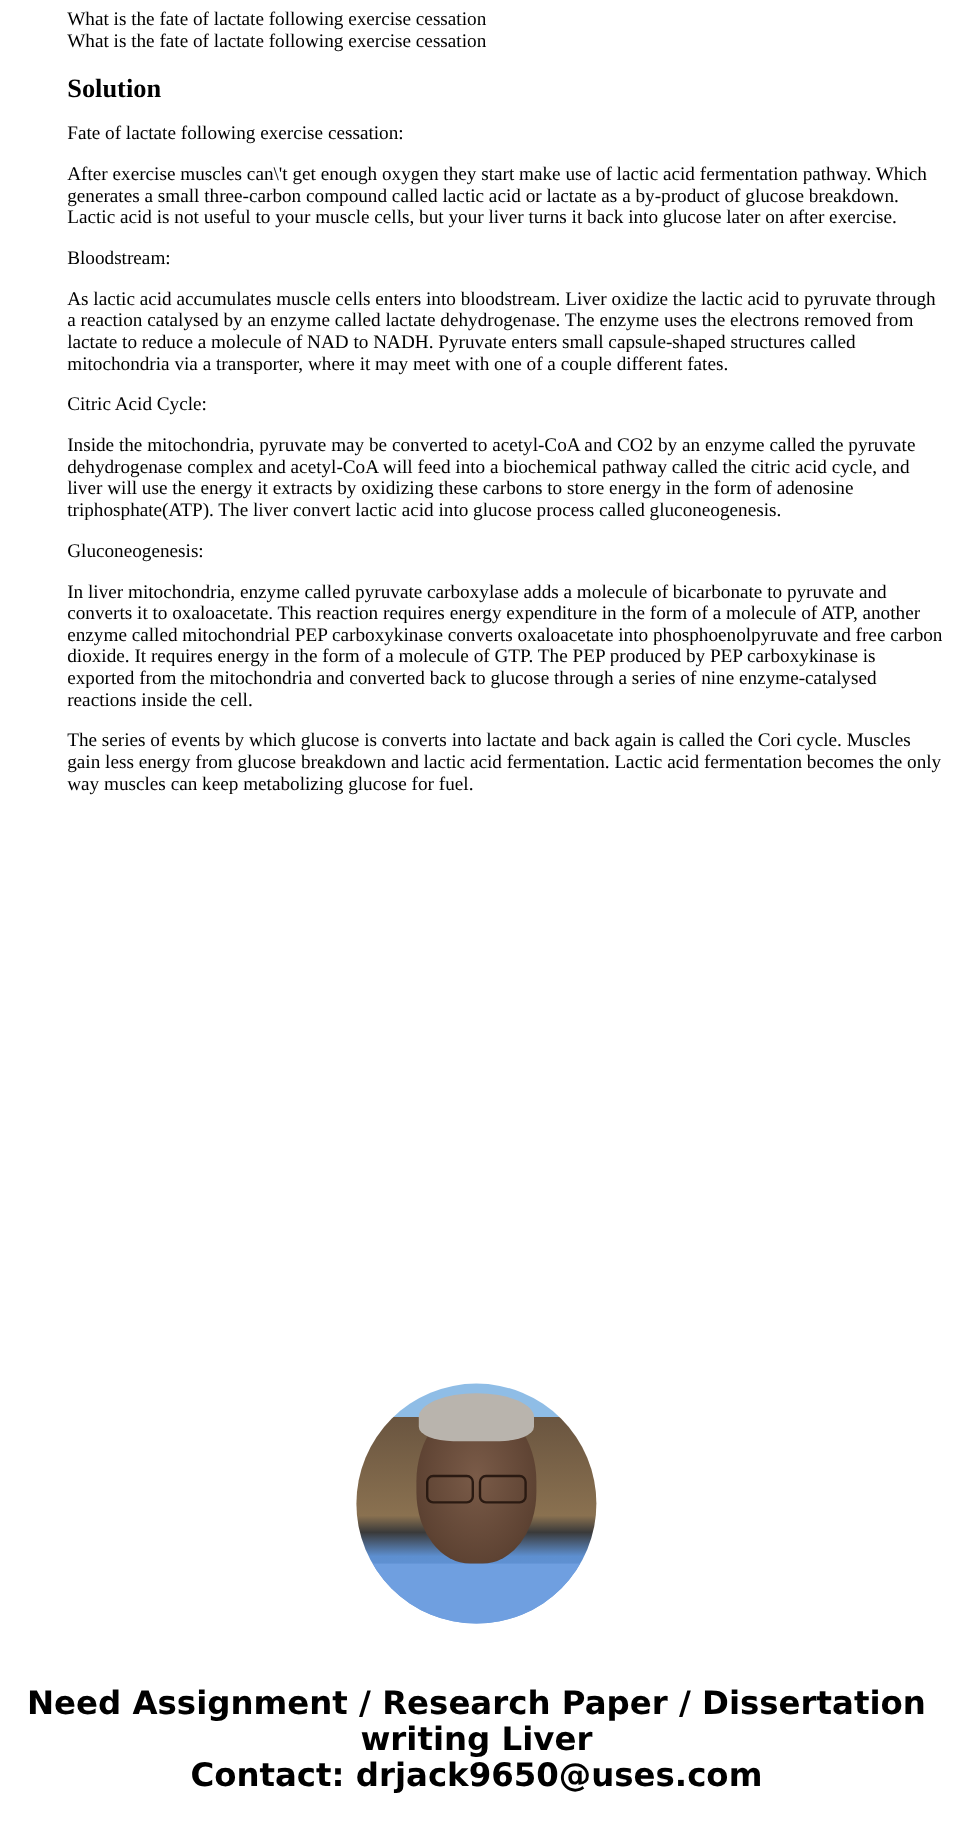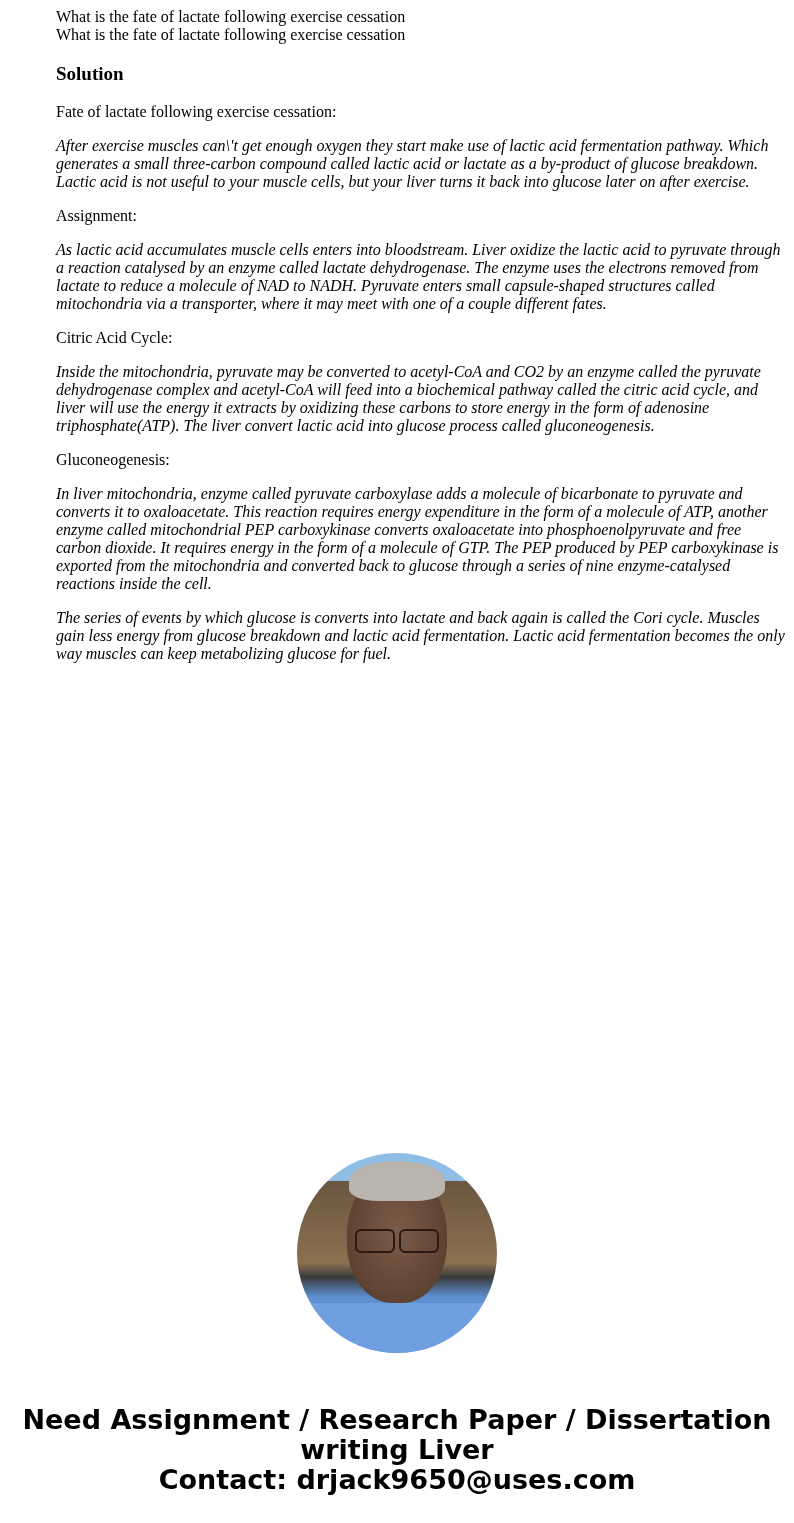--- a/index.html
+++ b/index.html
@@ -15,7 +15,7 @@
   .content { padding: 8px 8px 0 8px; margin-left: 48px; }
   .title-line { margin: 0; }
   h3 {
-    font-size: 19px;
+    font-size: 22px;
     font-weight: bold;
     margin: 19px 0 18px 0;
     line-height: 22px;

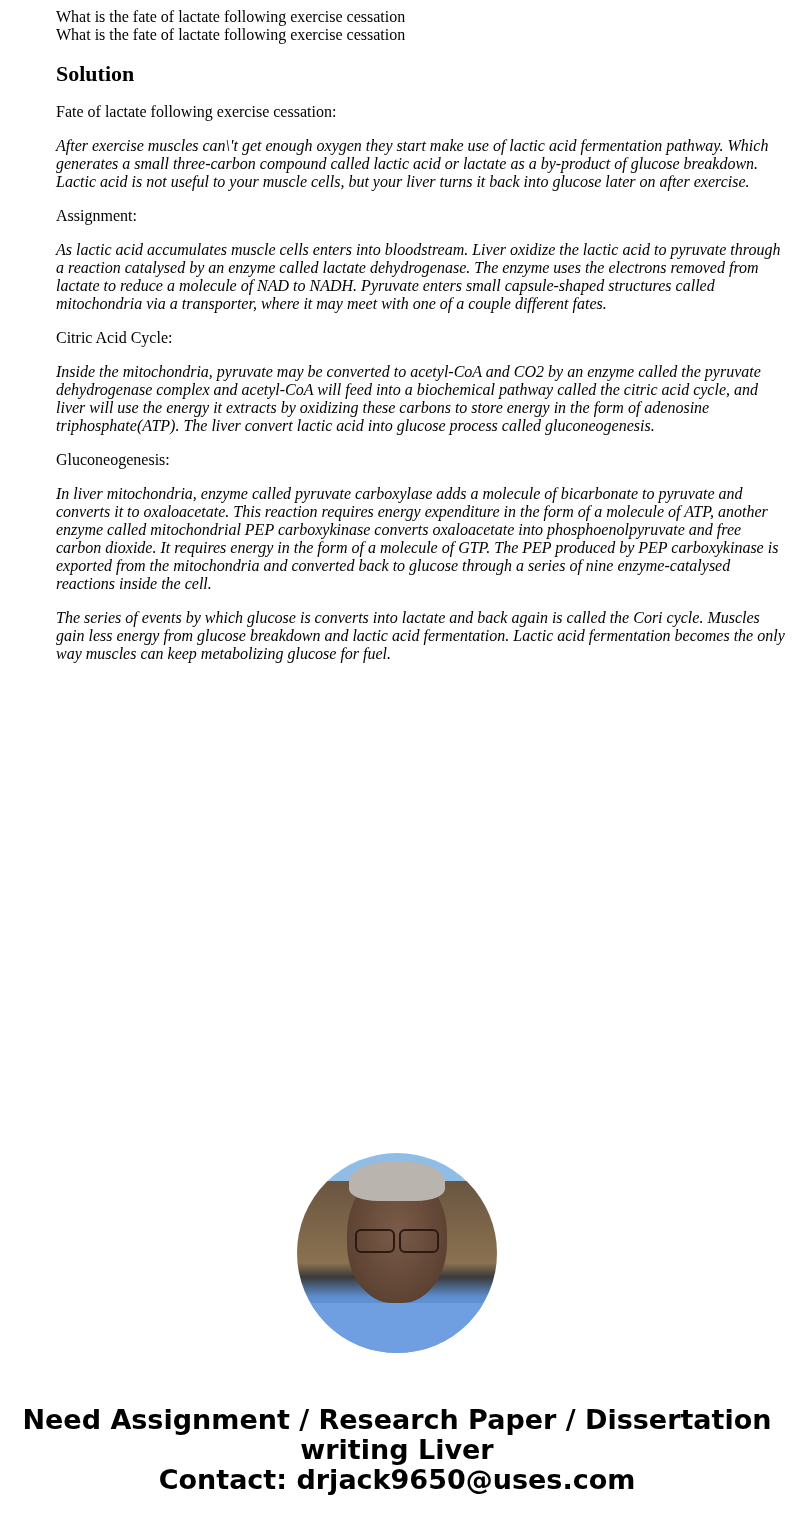--- a/index.html
+++ b/index.html
@@ -24,7 +24,7 @@
     font-weight: normal;
     margin: 0 0 16px 0;
   }
-  p { margin: 0 0 16px 0; font-style: italic; }
+  p { margin: 0 0 16px 0; }
   .promo {
     position: absolute;
     left: 0;

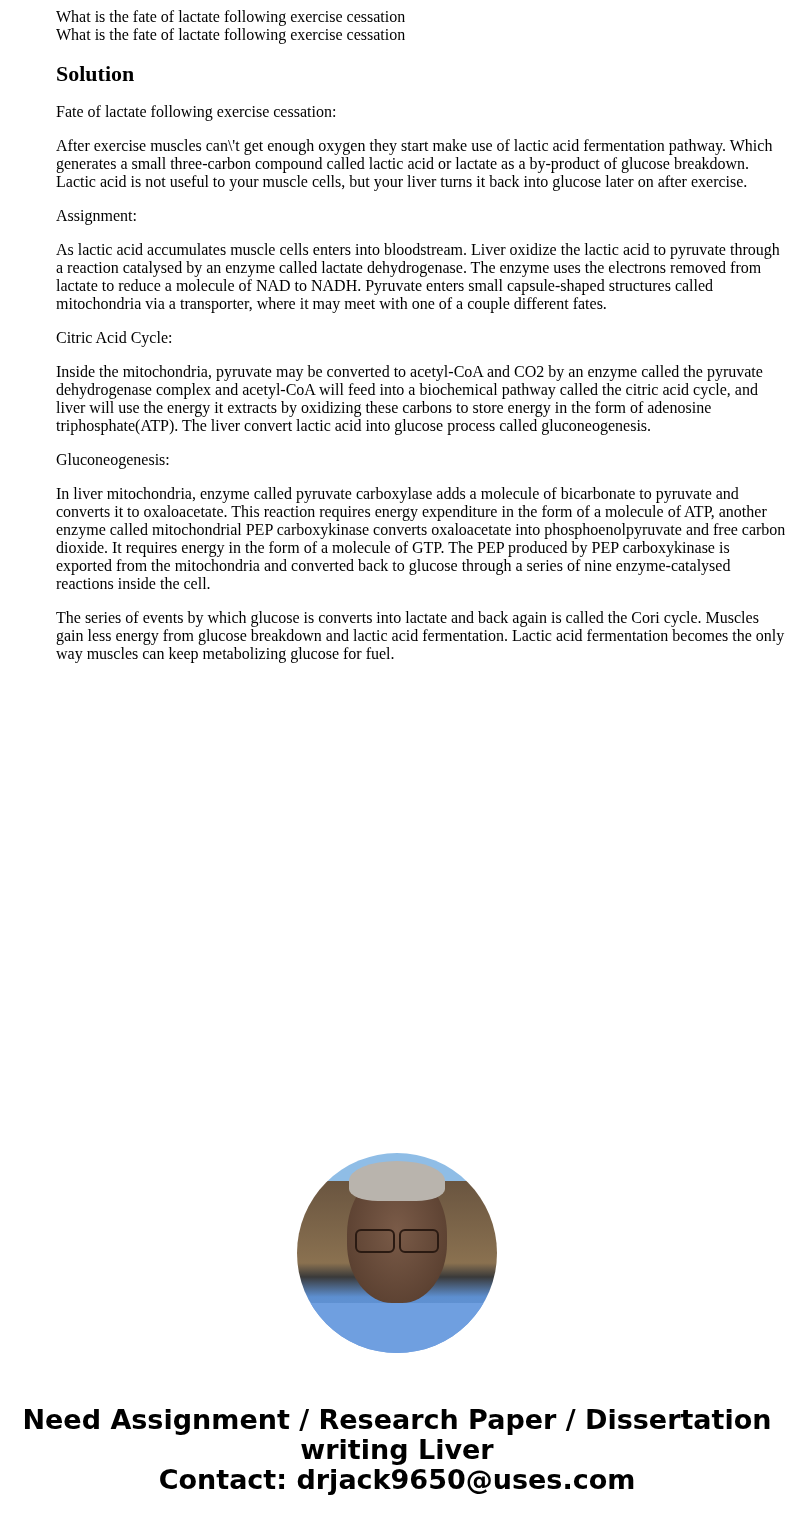--- a/index.html
+++ b/index.html
@@ -93,7 +93,7 @@
   <div class="sub">Fate of lactate following exercise cessation:</div>
   <p>After exercise muscles can\'t get enough oxygen they start make use of lactic acid fermentation pathway. Which generates a small three-carbon compound called lactic acid or lactate as a by-product of glucose breakdown. Lactic acid is not useful to your muscle cells, but your liver turns it back into glucose later on after exercise.</p>
 
-  <div class="sub">Assignment:</div>
+  <div class="sub">Bloodstream:</div>
   <p>As lactic acid accumulates muscle cells enters into bloodstream. Liver oxidize the lactic acid to pyruvate through a reaction catalysed by an enzyme called lactate dehydrogenase. The enzyme uses the electrons removed from lactate to reduce a molecule of NAD to NADH. Pyruvate enters small capsule-shaped structures called mitochondria via a transporter, where it may meet with one of a couple different fates.</p>
 
   <div class="sub">Citric Acid Cycle:</div>

